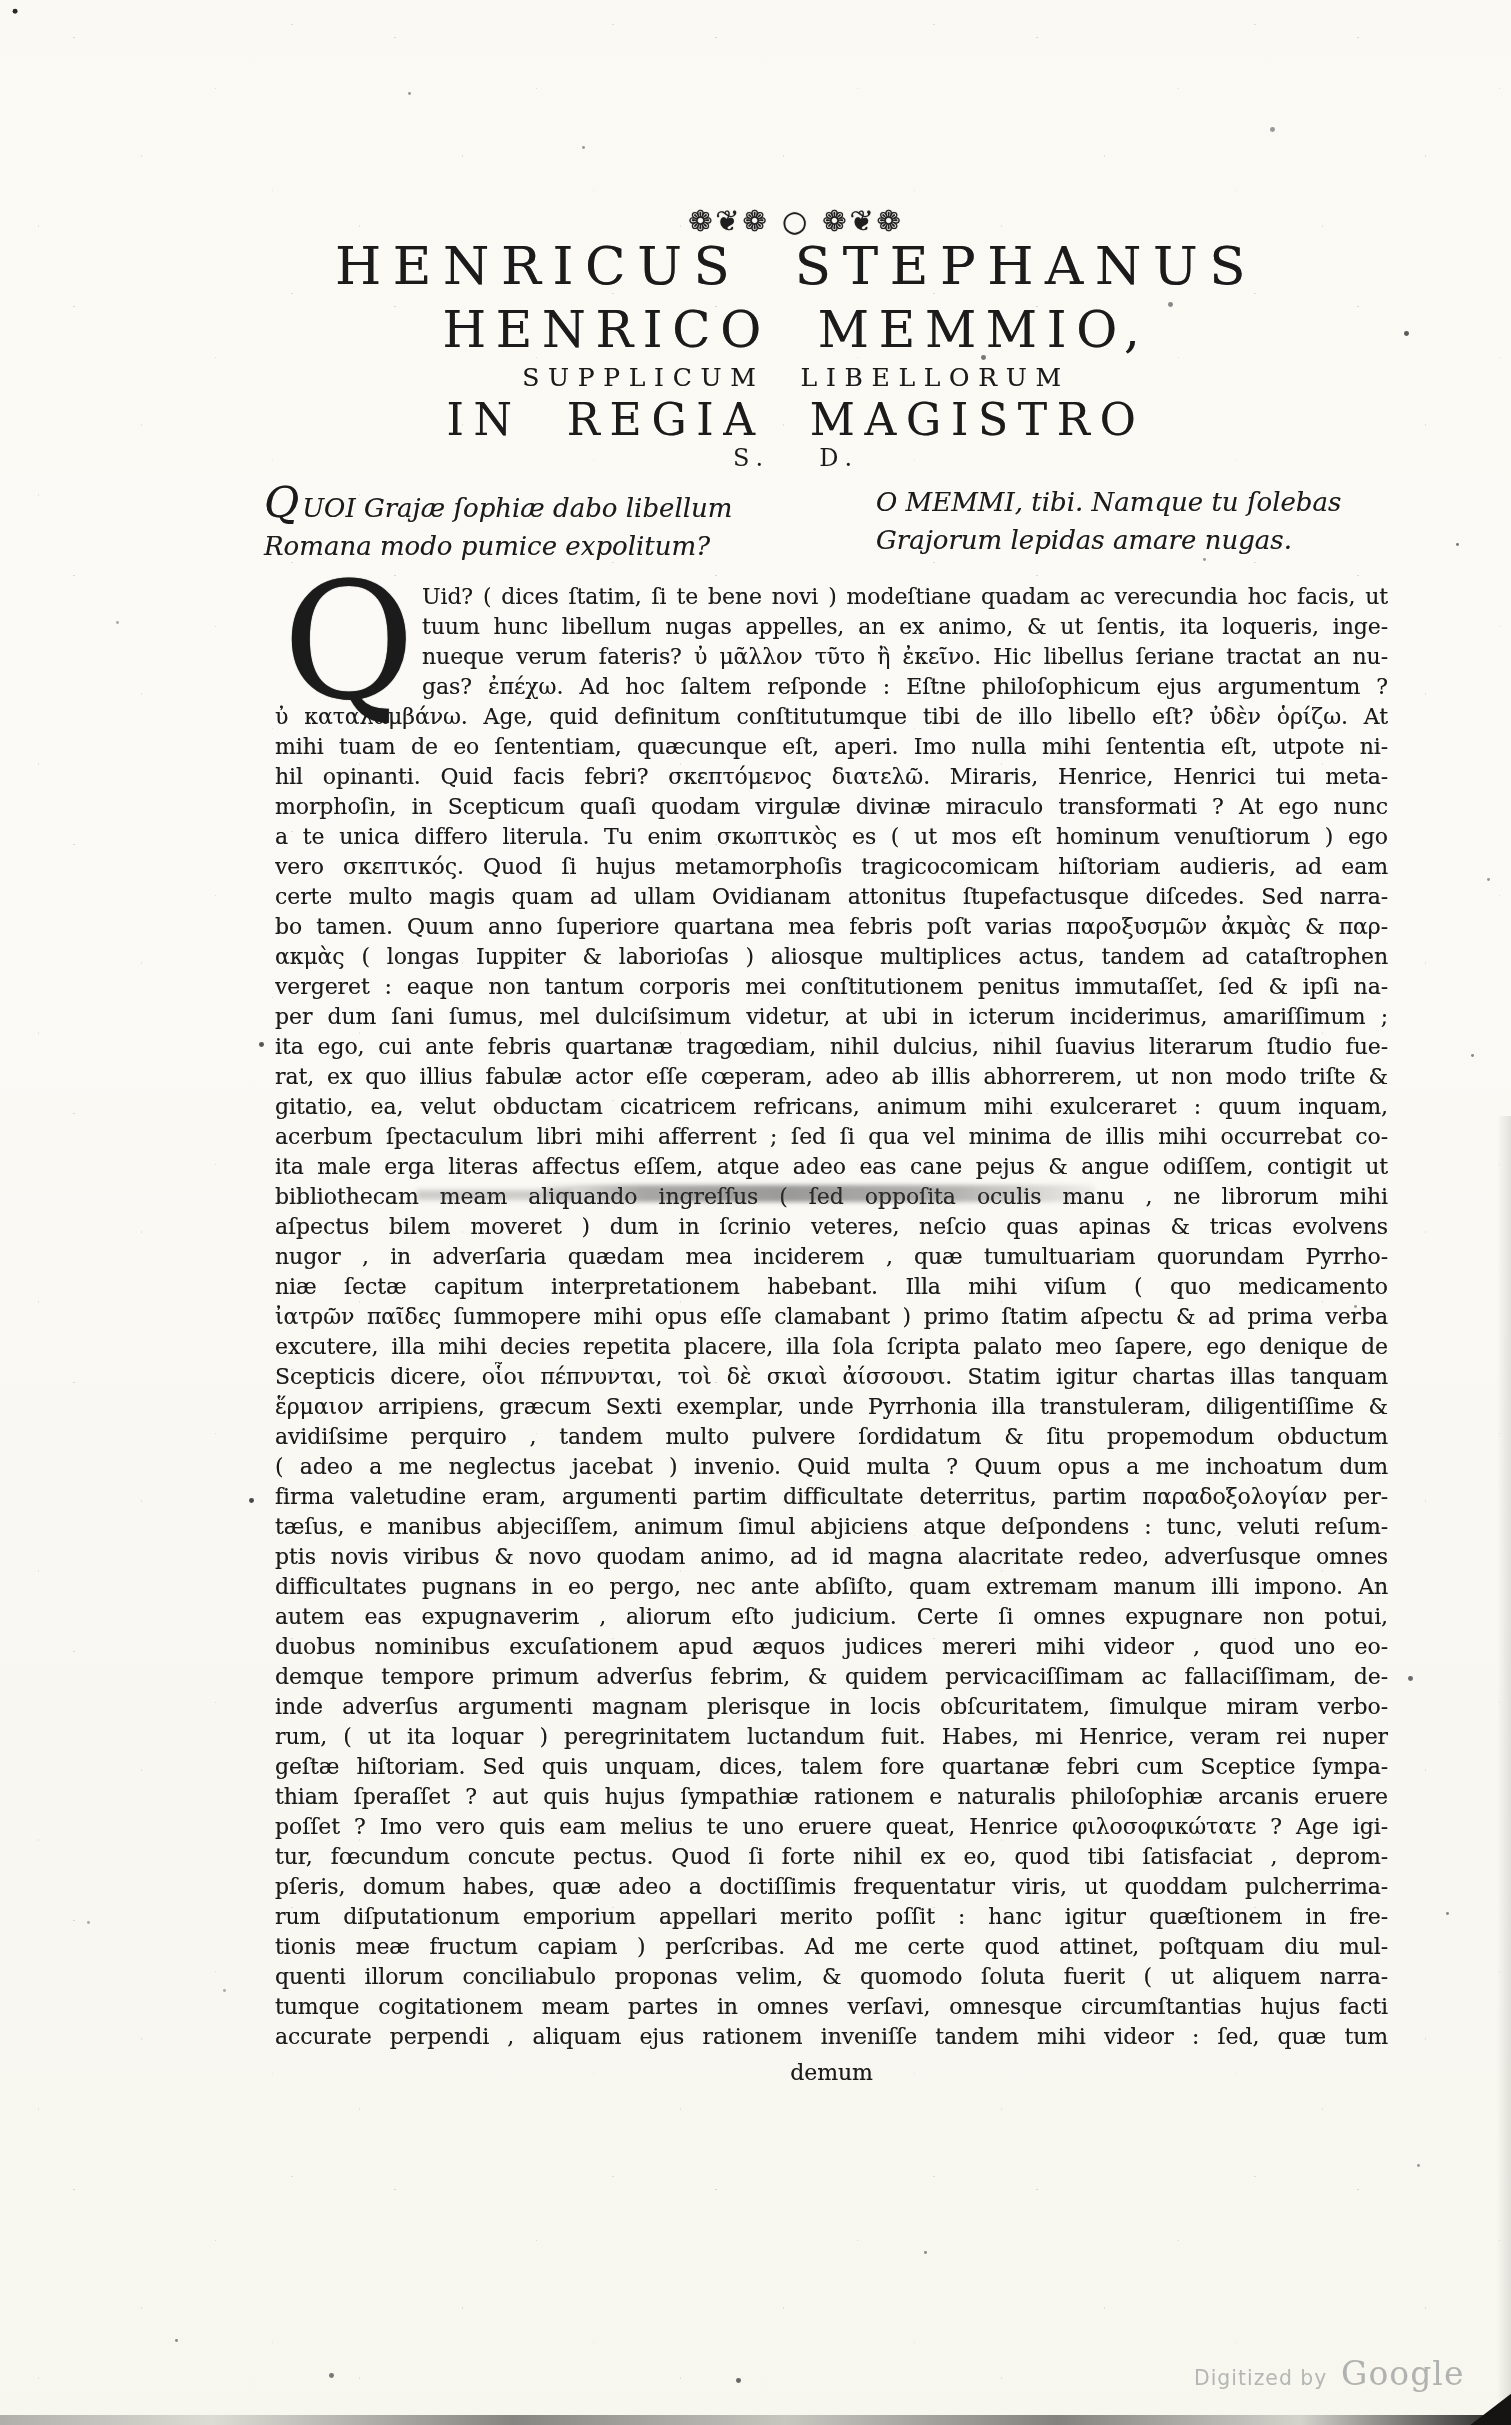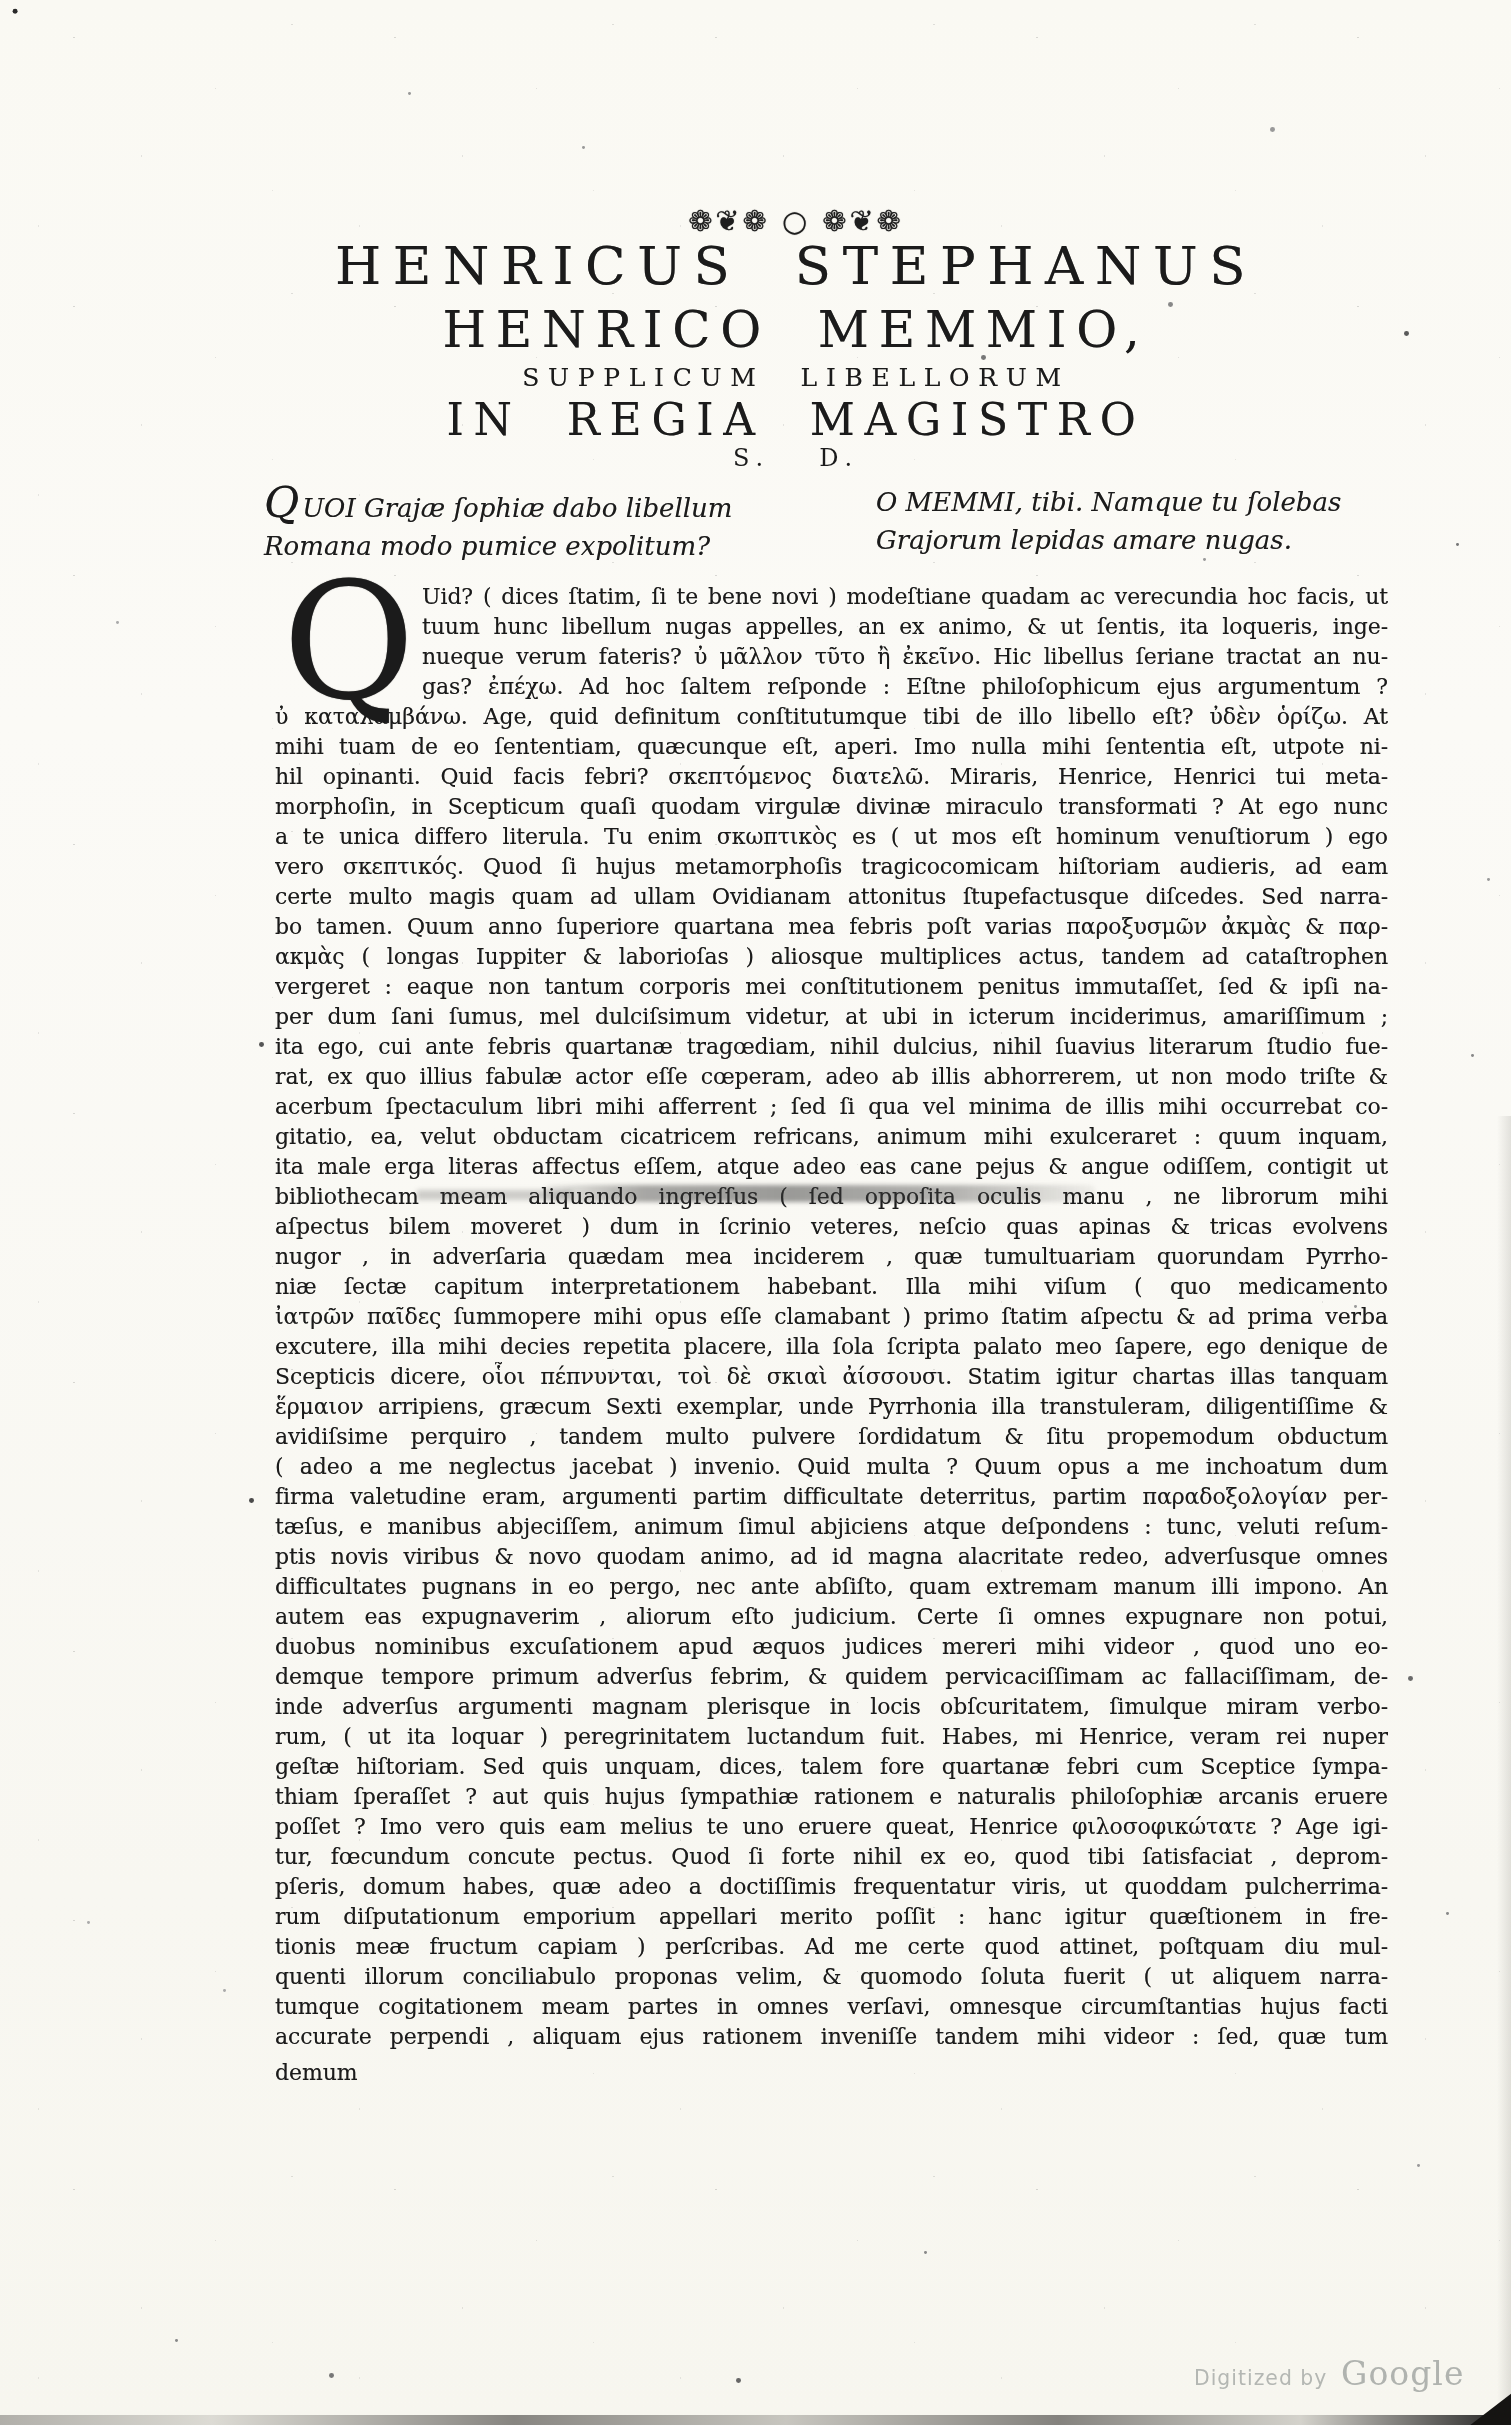--- a/index.html
+++ b/index.html
@@ -140,8 +140,8 @@
         <div class="bline">per dum ſani ſumus, mel dulciſsimum videtur, at ubi in icterum inciderimus, amariſſimum ;</div>
         <div class="bline">ita ego, cui ante febris quartanæ tragœdiam, nihil dulcius, nihil ſuavius literarum ſtudio fue-</div>
         <div class="bline">rat, ex quo illius fabulæ actor eſſe cœperam, adeo ab illis abhorrerem, ut non modo triſte &amp;</div>
+        <div class="bline">gitatio, ea, velut obductam cicatricem refricans, animum mihi exulceraret :  quum inquam,</div>
         <div class="bline">acerbum ſpectaculum libri mihi afferrent ;  ſed ſi qua vel minima de illis mihi occurrebat co-</div>
-        <div class="bline">gitatio, ea, velut obductam cicatricem refricans, animum mihi exulceraret :  quum inquam,</div>
         <div class="bline">ita male erga literas affectus eſſem, atque adeo eas cane pejus &amp; angue odiſſem, contigit ut</div>
         <div class="bline">bibliothecam meam aliquando ingreſſus ( ſed oppoſita oculis manu , ne librorum mihi</div>
         <div class="bline">aſpectus bilem moveret ) dum in ſcrinio veteres, neſcio quas apinas &amp; tricas evolvens</div>

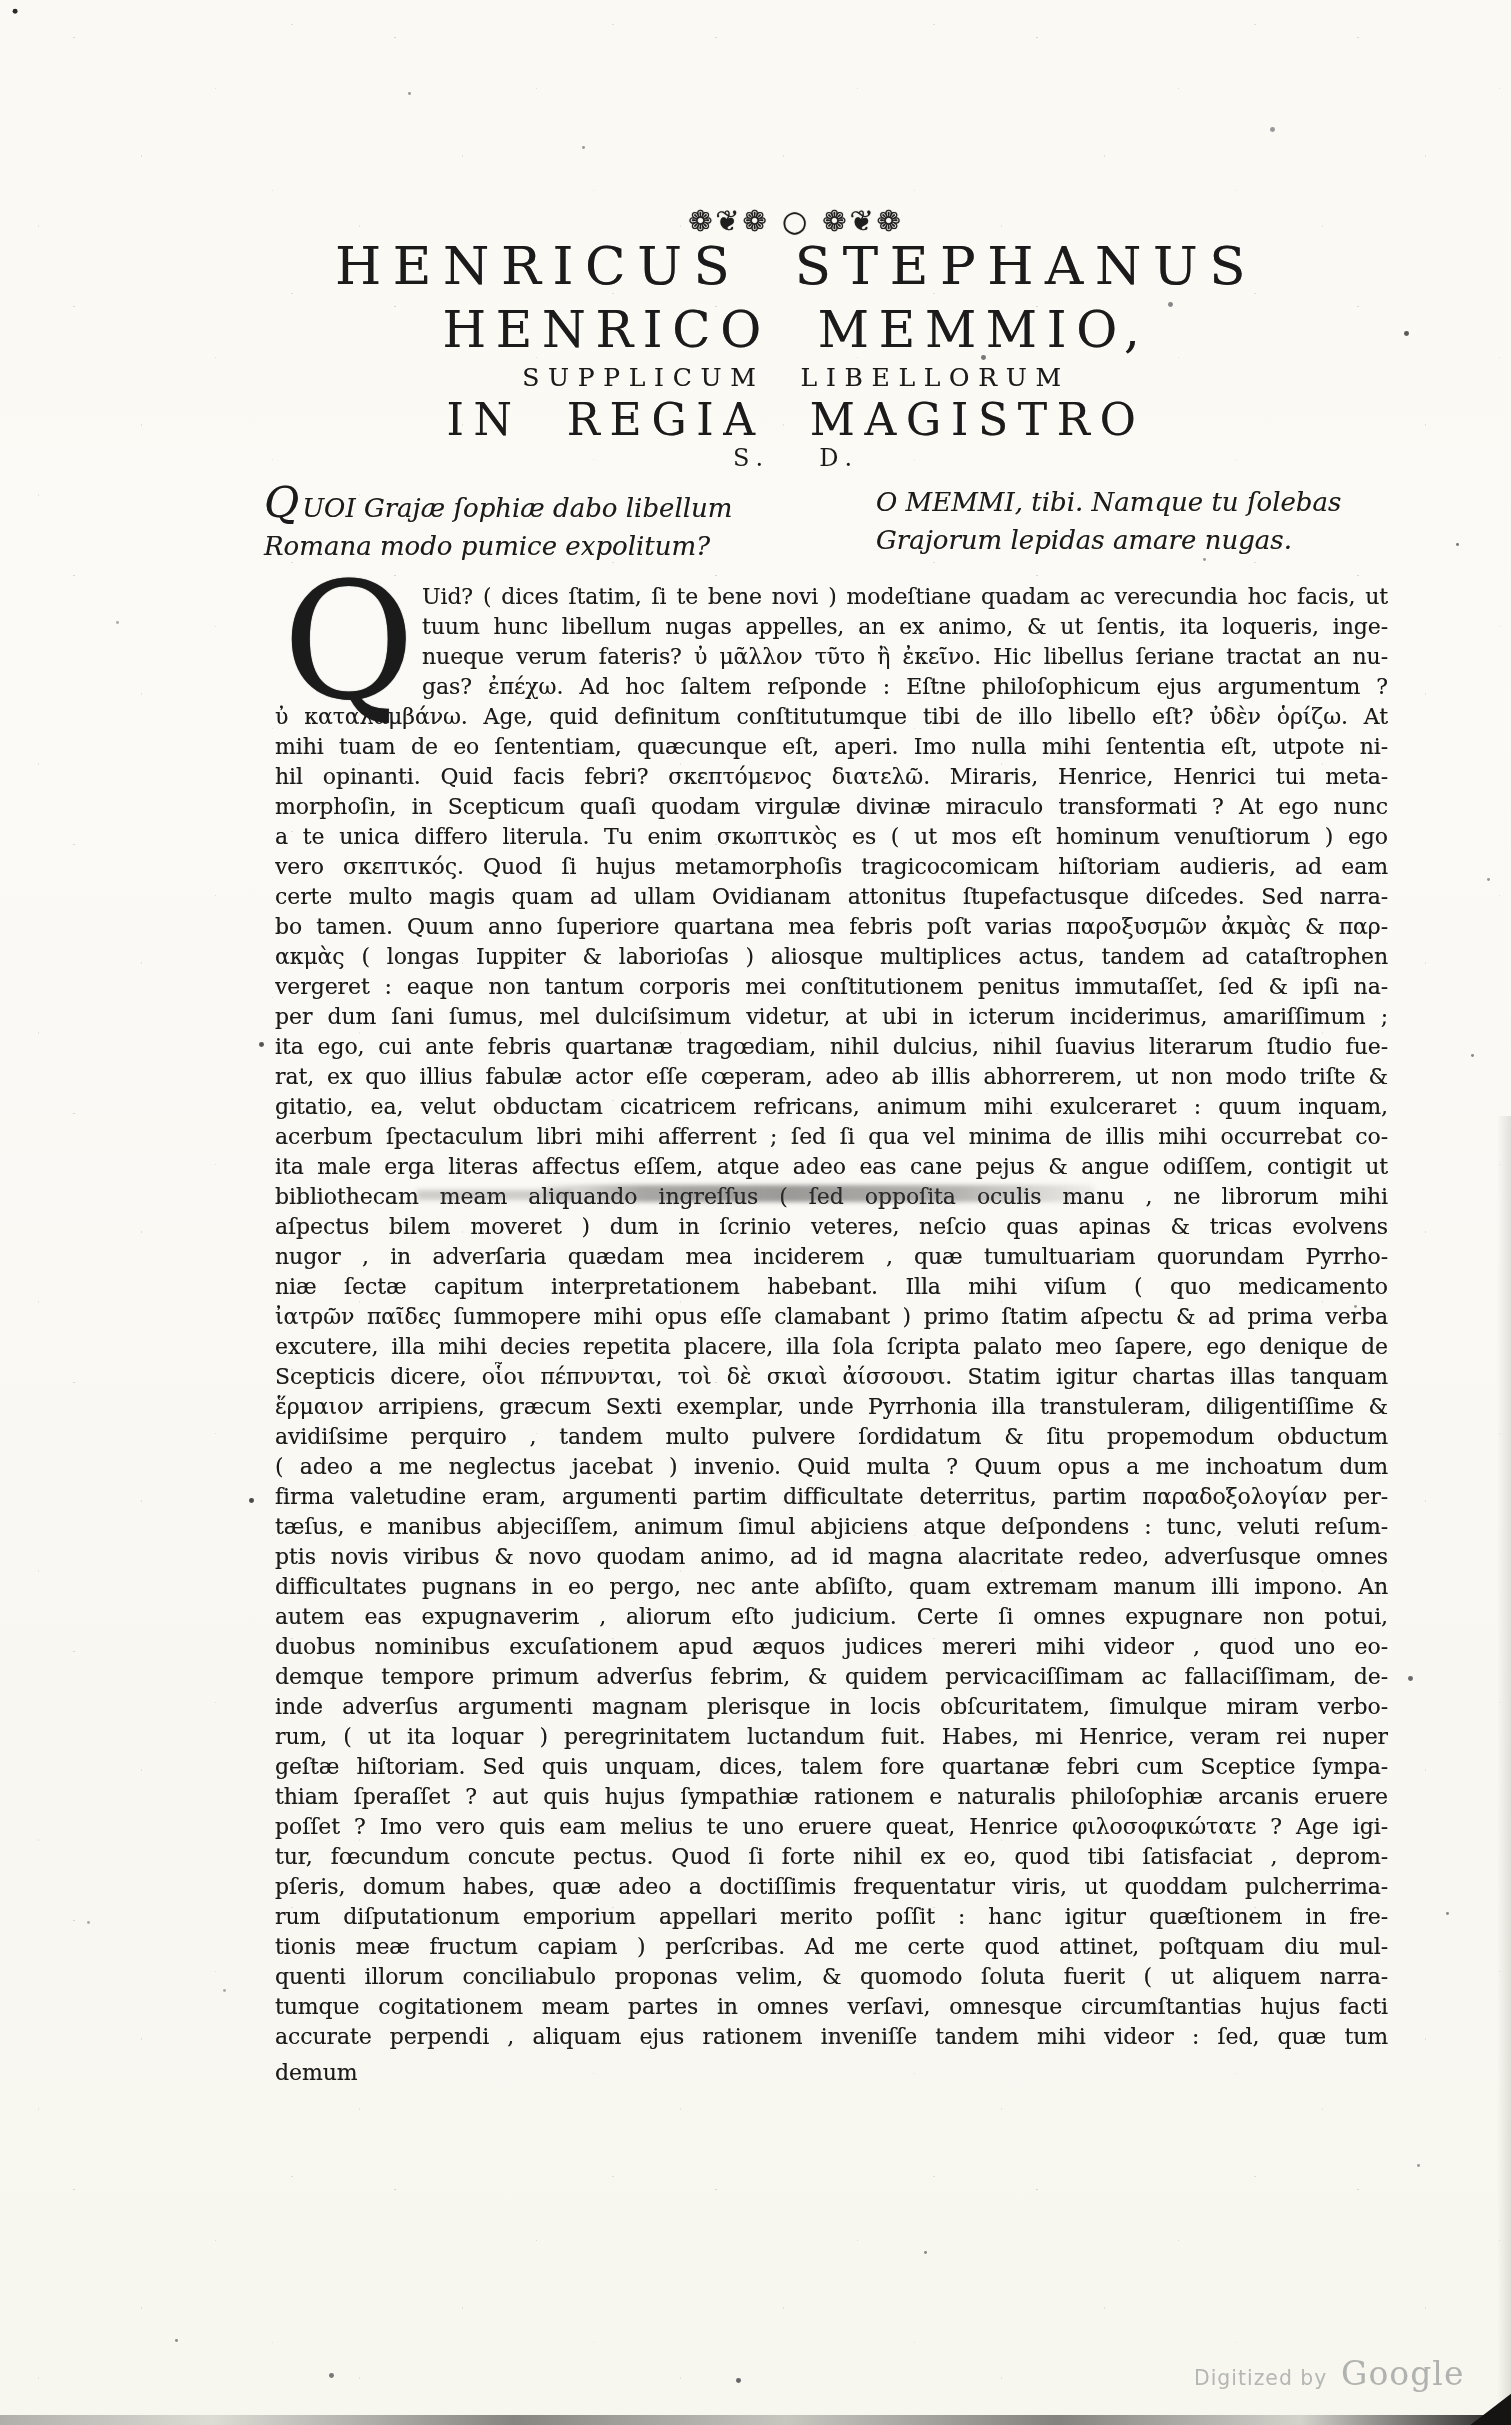--- a/index.html
+++ b/index.html
@@ -58,7 +58,7 @@
   .open-lines{margin-left:147px;}
   .dropcap{position:absolute;left:7.8px;top:0px;font-size:161px;line-height:119px;
     font-weight:normal;text-shadow:0 0 1px rgba(0,0,0,.6);}
-  .catchword{height:30px;line-height:30px;text-align:left;padding-top:5.8px;}
+  .catchword{height:30px;line-height:30px;text-align:center;padding-top:5.8px;}
   
   .smudge{position:absolute;left:543px;top:1185px;width:553px;height:16.5px;border-radius:7.8px;
     background:linear-gradient(90deg, rgba(60,60,60,.05), rgba(55,55,55,.42) 18%,

